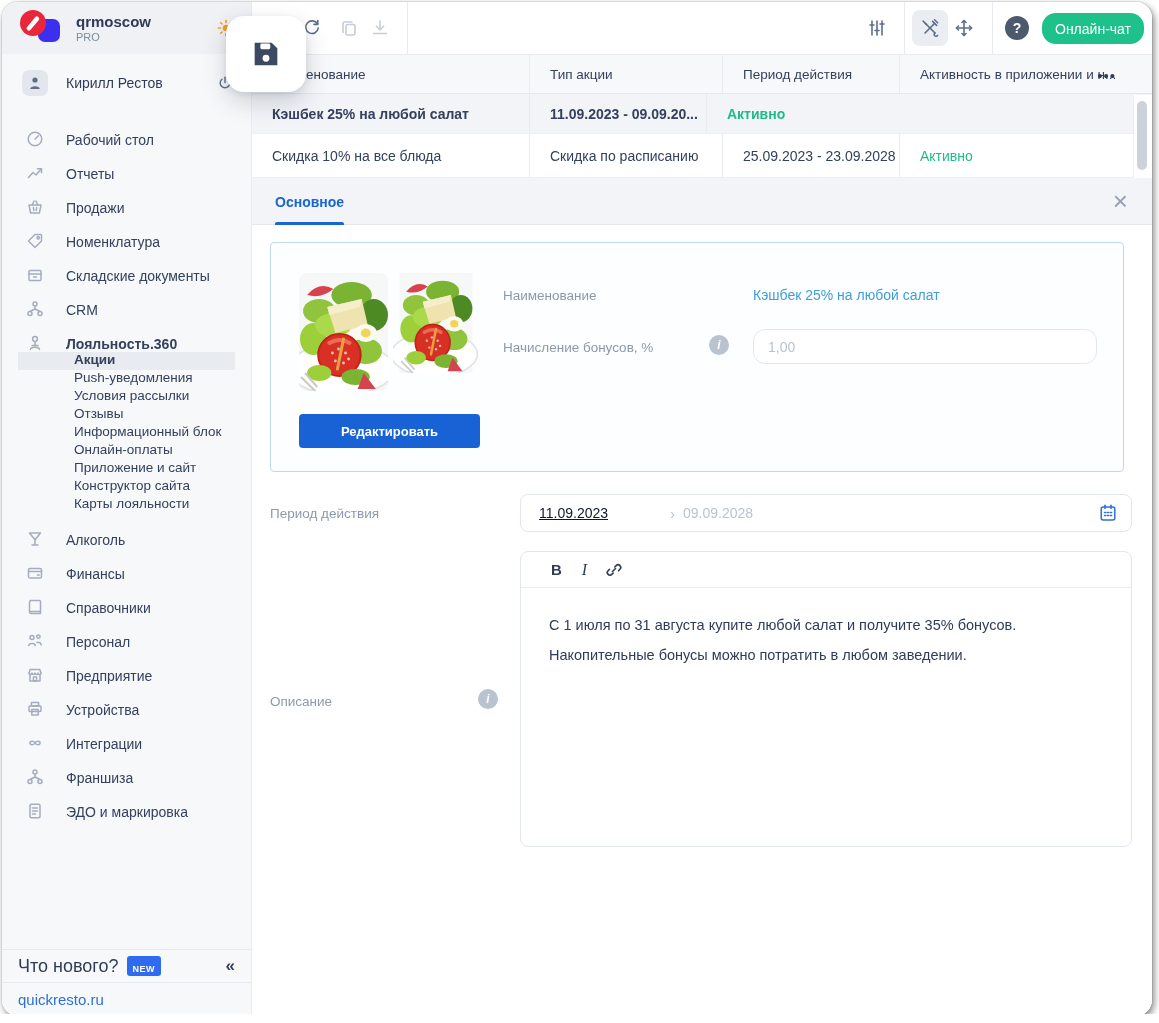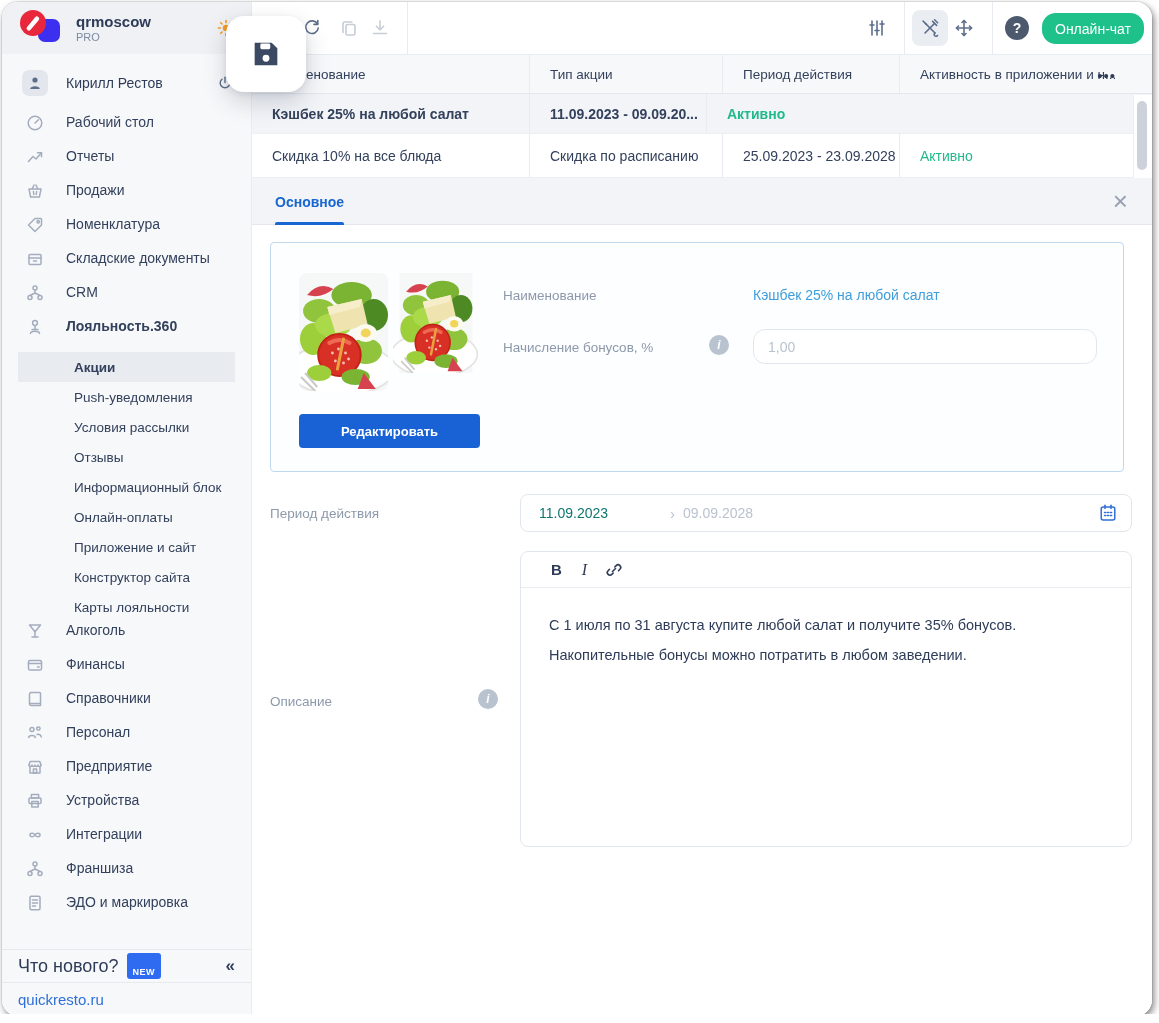--- a/index.html
+++ b/index.html
@@ -20,7 +20,7 @@
   .avatar{ width:26px; height:26px; border-radius:7px; background:#e3e7ed; display:flex; align-items:center; justify-content:center; }
   .user-name{ font-size:14px; color:#2e3c58; margin-left:18px; flex:1; }
   .nav{ flex:1; overflow:hidden; padding-top:8px; }
-  .nav-item{ height:34px; display:flex; align-items:flex-start; padding-left:24px; cursor:pointer; }
+  .nav-item{ height:34px; display:flex; align-items:flex-end; padding-left:24px; cursor:pointer; }
   .nav-item .nicon{ width:18px; height:18px; flex:none; }
   .nav-item .lbl{ margin-left:22px; font-size:14px; color:#33415c; white-space:nowrap; }
   .nav-sub{ height:30px; display:flex; align-items:center; padding-left:72px; cursor:pointer; margin:0 16px 0 16px; border-radius:0; }

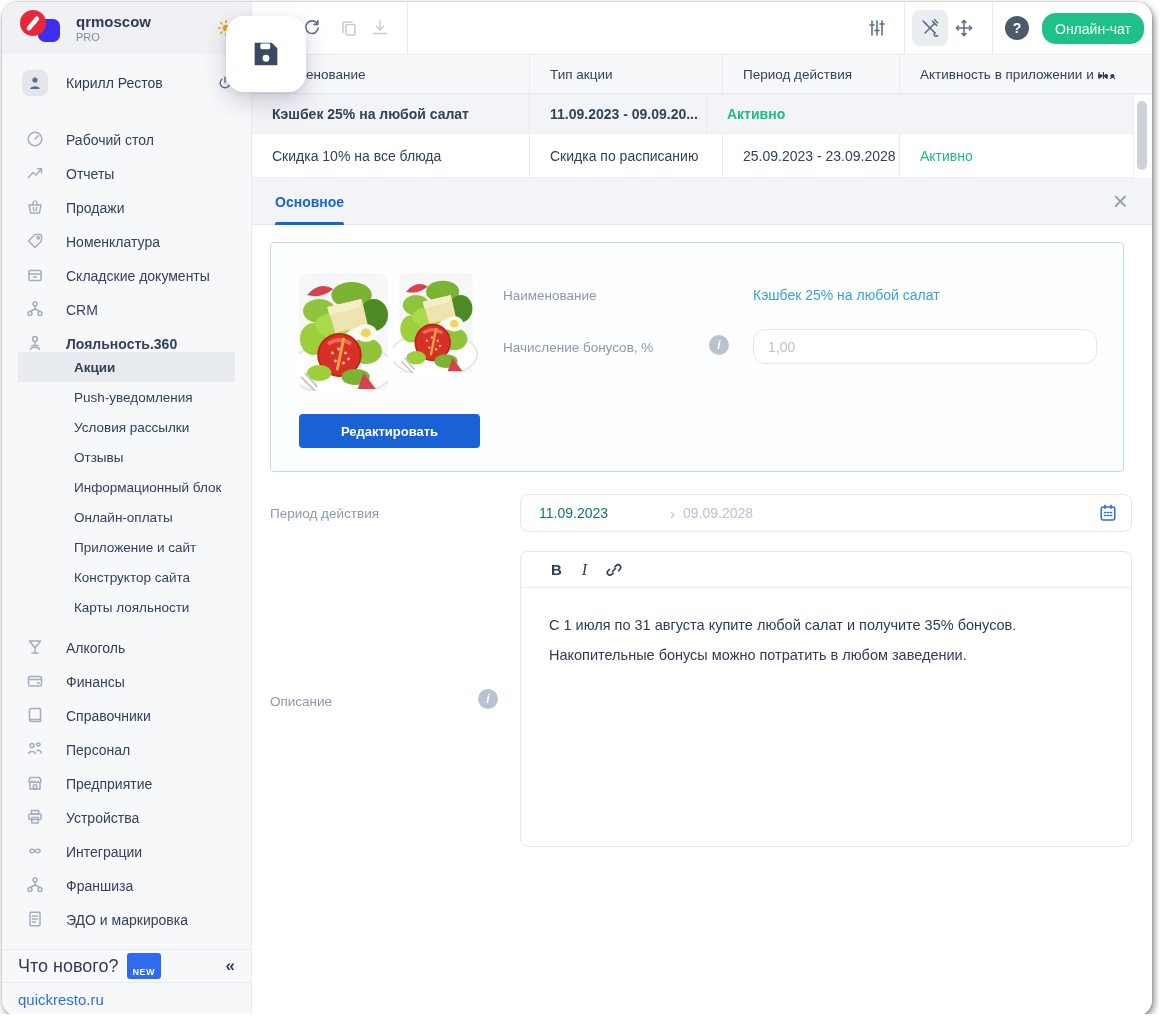--- a/index.html
+++ b/index.html
@@ -23,7 +23,7 @@
   .nav-item{ height:34px; display:flex; align-items:flex-end; padding-left:24px; cursor:pointer; }
   .nav-item .nicon{ width:18px; height:18px; flex:none; }
   .nav-item .lbl{ margin-left:22px; font-size:14px; color:#33415c; white-space:nowrap; }
-  .nav-sub{ height:30px; display:flex; align-items:center; padding-left:72px; cursor:pointer; margin:0 16px 0 16px; border-radius:0; }
+  .nav-sub{ height:18px; display:flex; padding-left:72px; cursor:pointer; margin:0 16px 0 16px; border-radius:0; }
   .nav-sub .lbl{ font-size:13.5px; color:#33415c; white-space:nowrap; }
   .nav-sub{ padding-left:56px; }
   .nav-sub.selected{ background:#e8ebf0; }

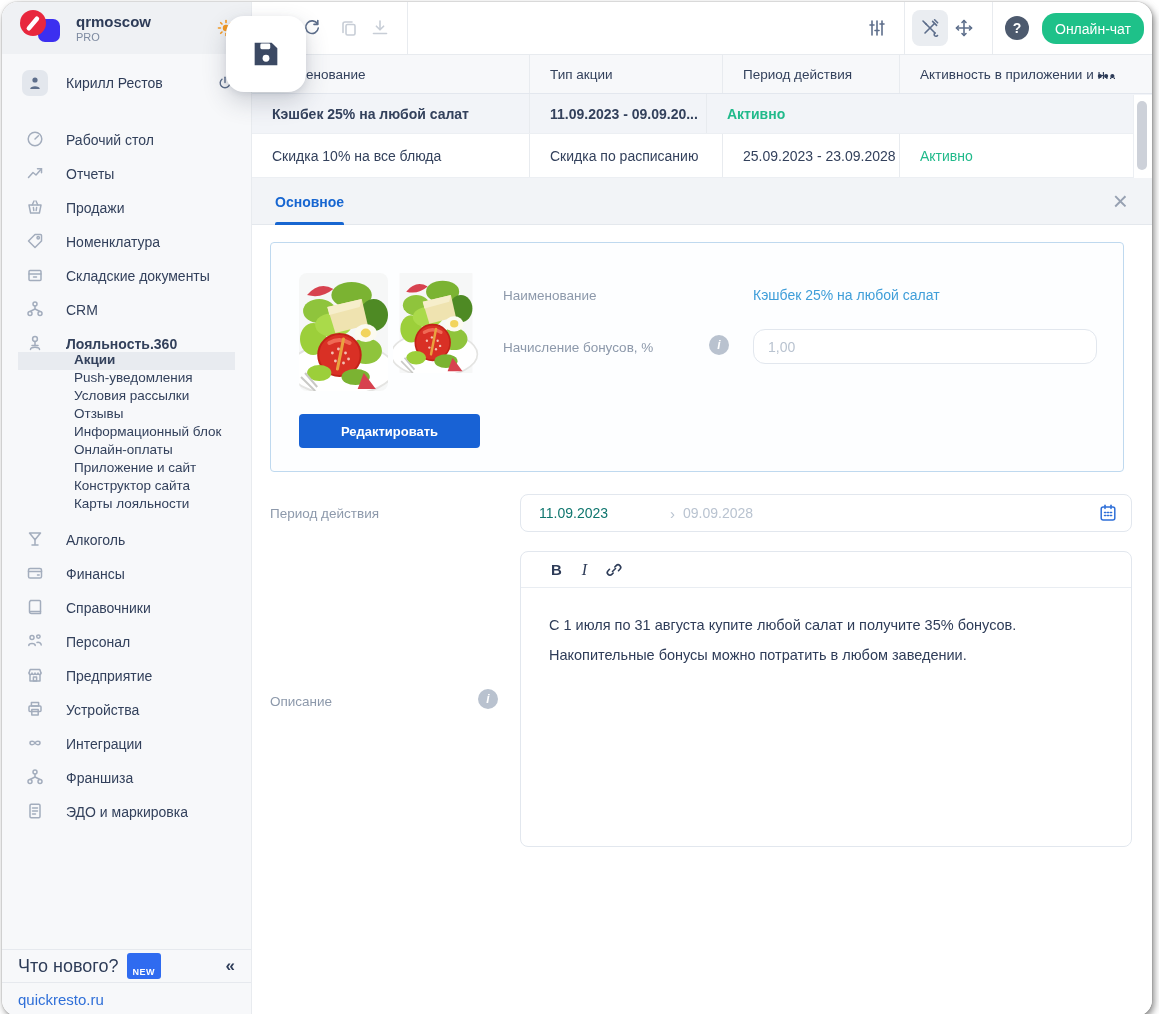--- a/index.html
+++ b/index.html
@@ -82,7 +82,7 @@
     font-size:13px; font-weight:bold; font-family:inherit; cursor:pointer; }
 
   .period-input{ position:absolute; left:268px; top:269px; width:612px; height:38px; border:1px solid #e2e7ee; border-radius:8px; background:#fff; display:flex; align-items:center; cursor:text;}
-  .pi-start{ margin-left:18px; font-size:14px; color:#0f766e; }
+  .pi-start{ margin-left:18px; font-size:14px; color:#0f172a;text-decoration:underline; }
   .pi-chev{ margin-left:62px; font-size:15px; color:#b9c3d0; }
   .pi-end{ margin-left:8px; font-size:14px; color:#b9c3d0; }
   .pi-cal{ margin-left:auto; margin-right:13px; width:20px; height:20px; cursor:pointer;}

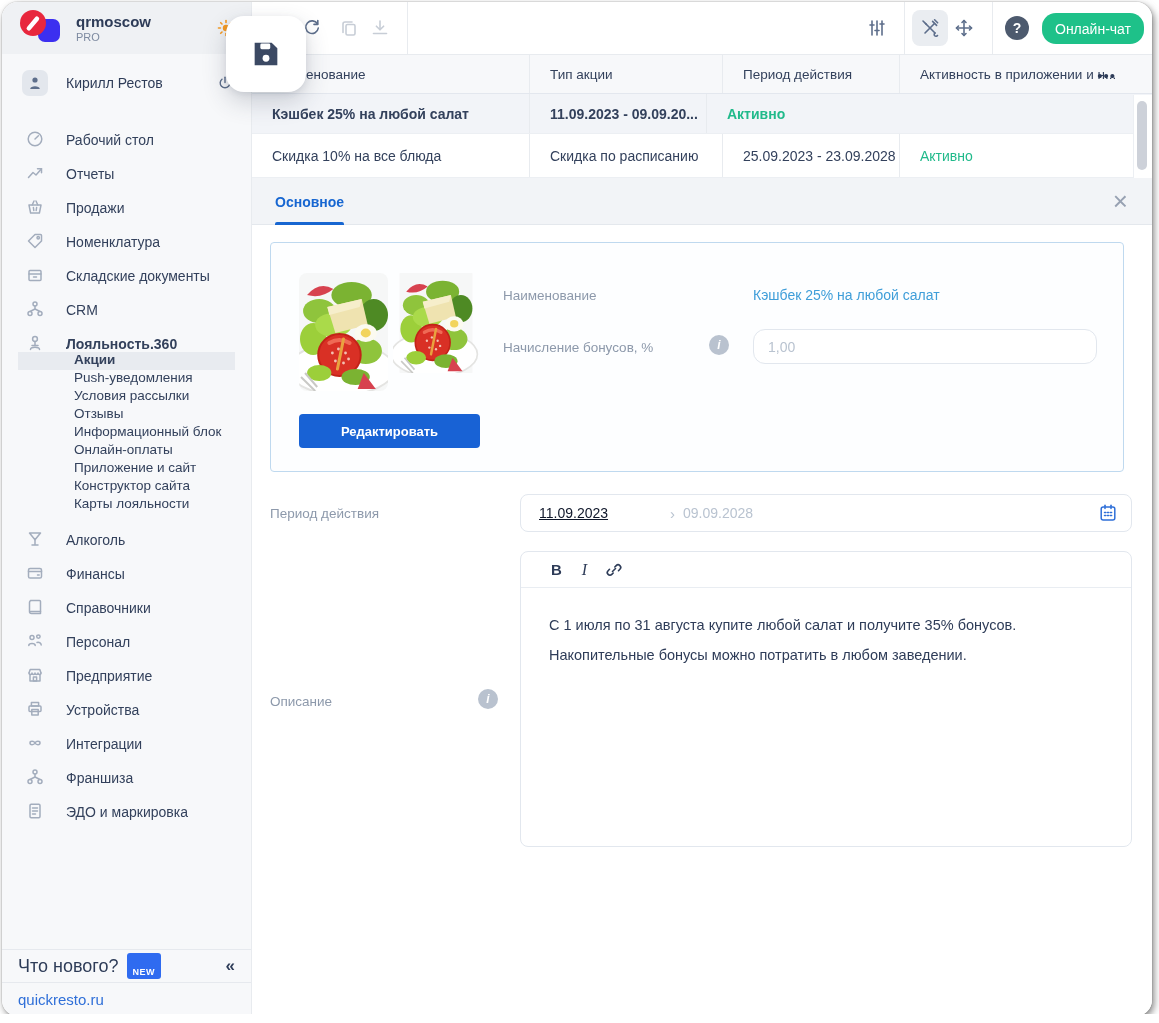--- a/index.html
+++ b/index.html
@@ -32,7 +32,7 @@
   .side-footer{ flex:none; }
   .whatsnew-row{ border-top:1px solid #e6e9ee; height:33px; display:flex; align-items:center; padding:0 16px; }
   .whatsnew-label{ font-size:18px; color:#2e3c58; }
-  .new-badge{ background:#2f6bf0; color:#fff; font-size:9px; font-weight:bold; border-radius:3px; padding:14px 6px 2px; margin-left:8px; letter-spacing:.5px;}
+  .new-badge{ background:#2f6bf0; color:#fff; font-size:9px; font-weight:bold; border-radius:3px; padding:8px 6px 2px; margin-left:8px; letter-spacing:.5px;}
   .collapse{ margin-left:auto; font-size:17px; font-weight:bold; color:#2e3c58; cursor:pointer; }
   .site-row{ border-top:1px solid #e6e9ee; height:34px; display:flex; align-items:center; padding:0 16px; }
   .site-link{ font-size:15px; color:#2f6fd8; text-decoration:none; }

